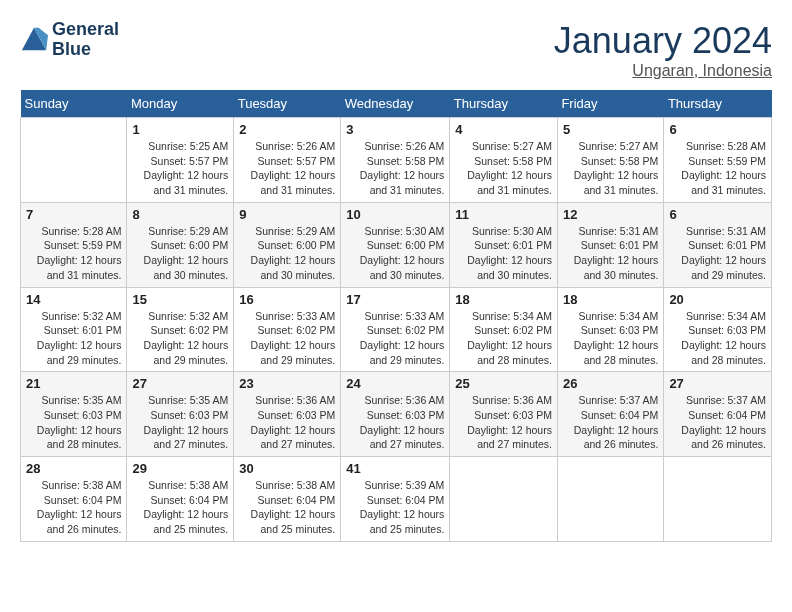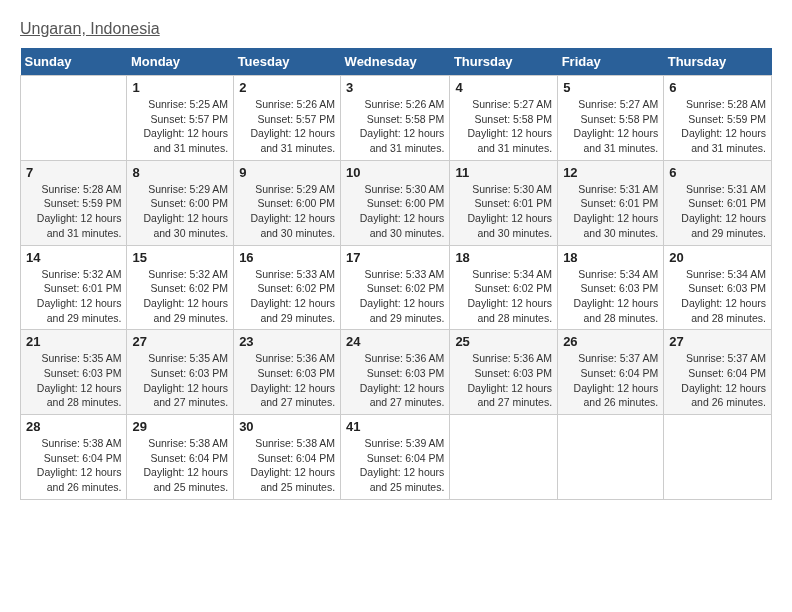--- a/index.html
+++ b/index.html
@@ -94,6 +94,16 @@
 <body>
 
 <div class="header">
+  <div class="logo">
+    <svg class="logo-icon" viewBox="0 0 30 30">
+      <polygon points="15,2 28,26 2,26" fill="#2a6099"></polygon>
+      <polygon points="20,2 30,10 28,26 15,2" fill="#4a90c4"></polygon>
+    </svg>
+    <div class="logo-text">
+      <span>General</span>
+      <span>Blue</span>
+    </div>
+  </div>
   <div class="title-block">
     <div class="location">Ungaran, Indonesia</div>
   </div>

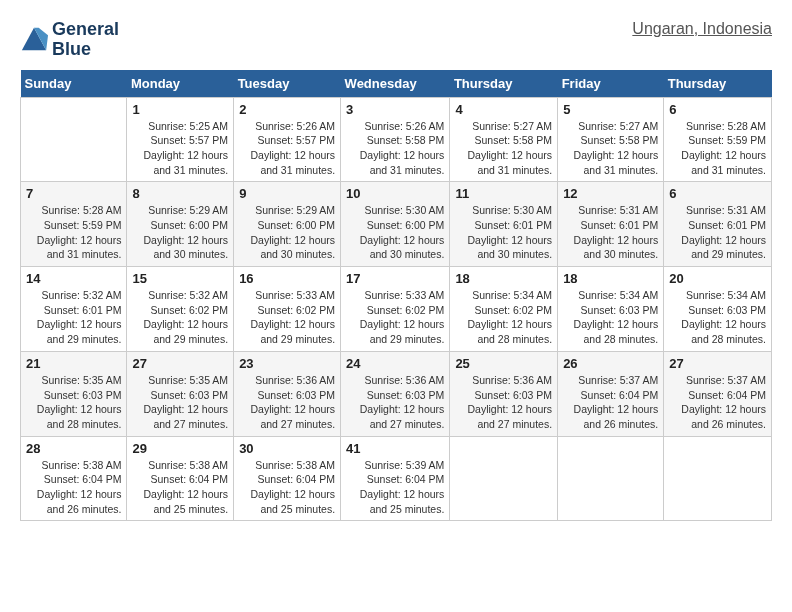--- a/index.html
+++ b/index.html
@@ -105,6 +105,7 @@
     </div>
   </div>
   <div class="title-block">
+    <div class="month-title">January 2024</div>
     <div class="location">Ungaran, Indonesia</div>
   </div>
 </div>

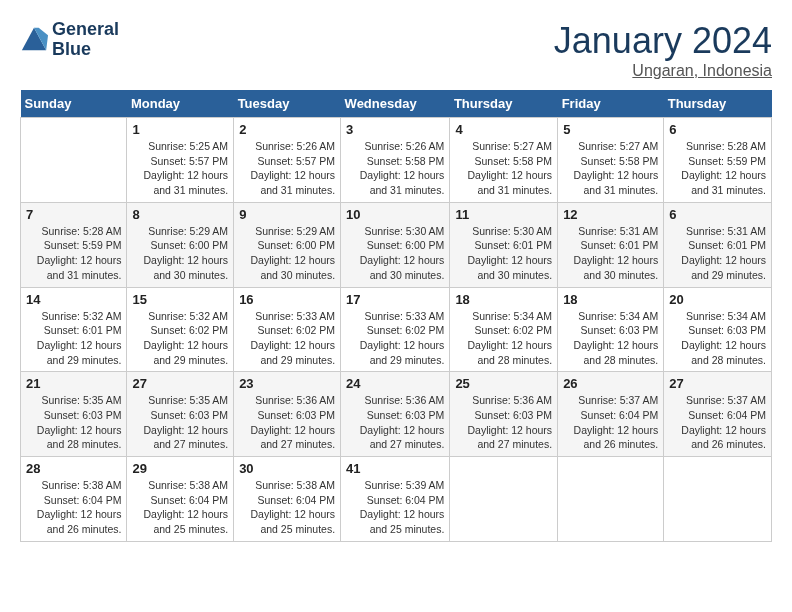--- a/index.html
+++ b/index.html
@@ -58,7 +58,7 @@
       padding: 6px 4px;
       text-align: left;
       font-size: 13px;
-      font-weight: bold;
+      font-weight: normal;
     }
     td {
       border: 1px solid #ccc;

